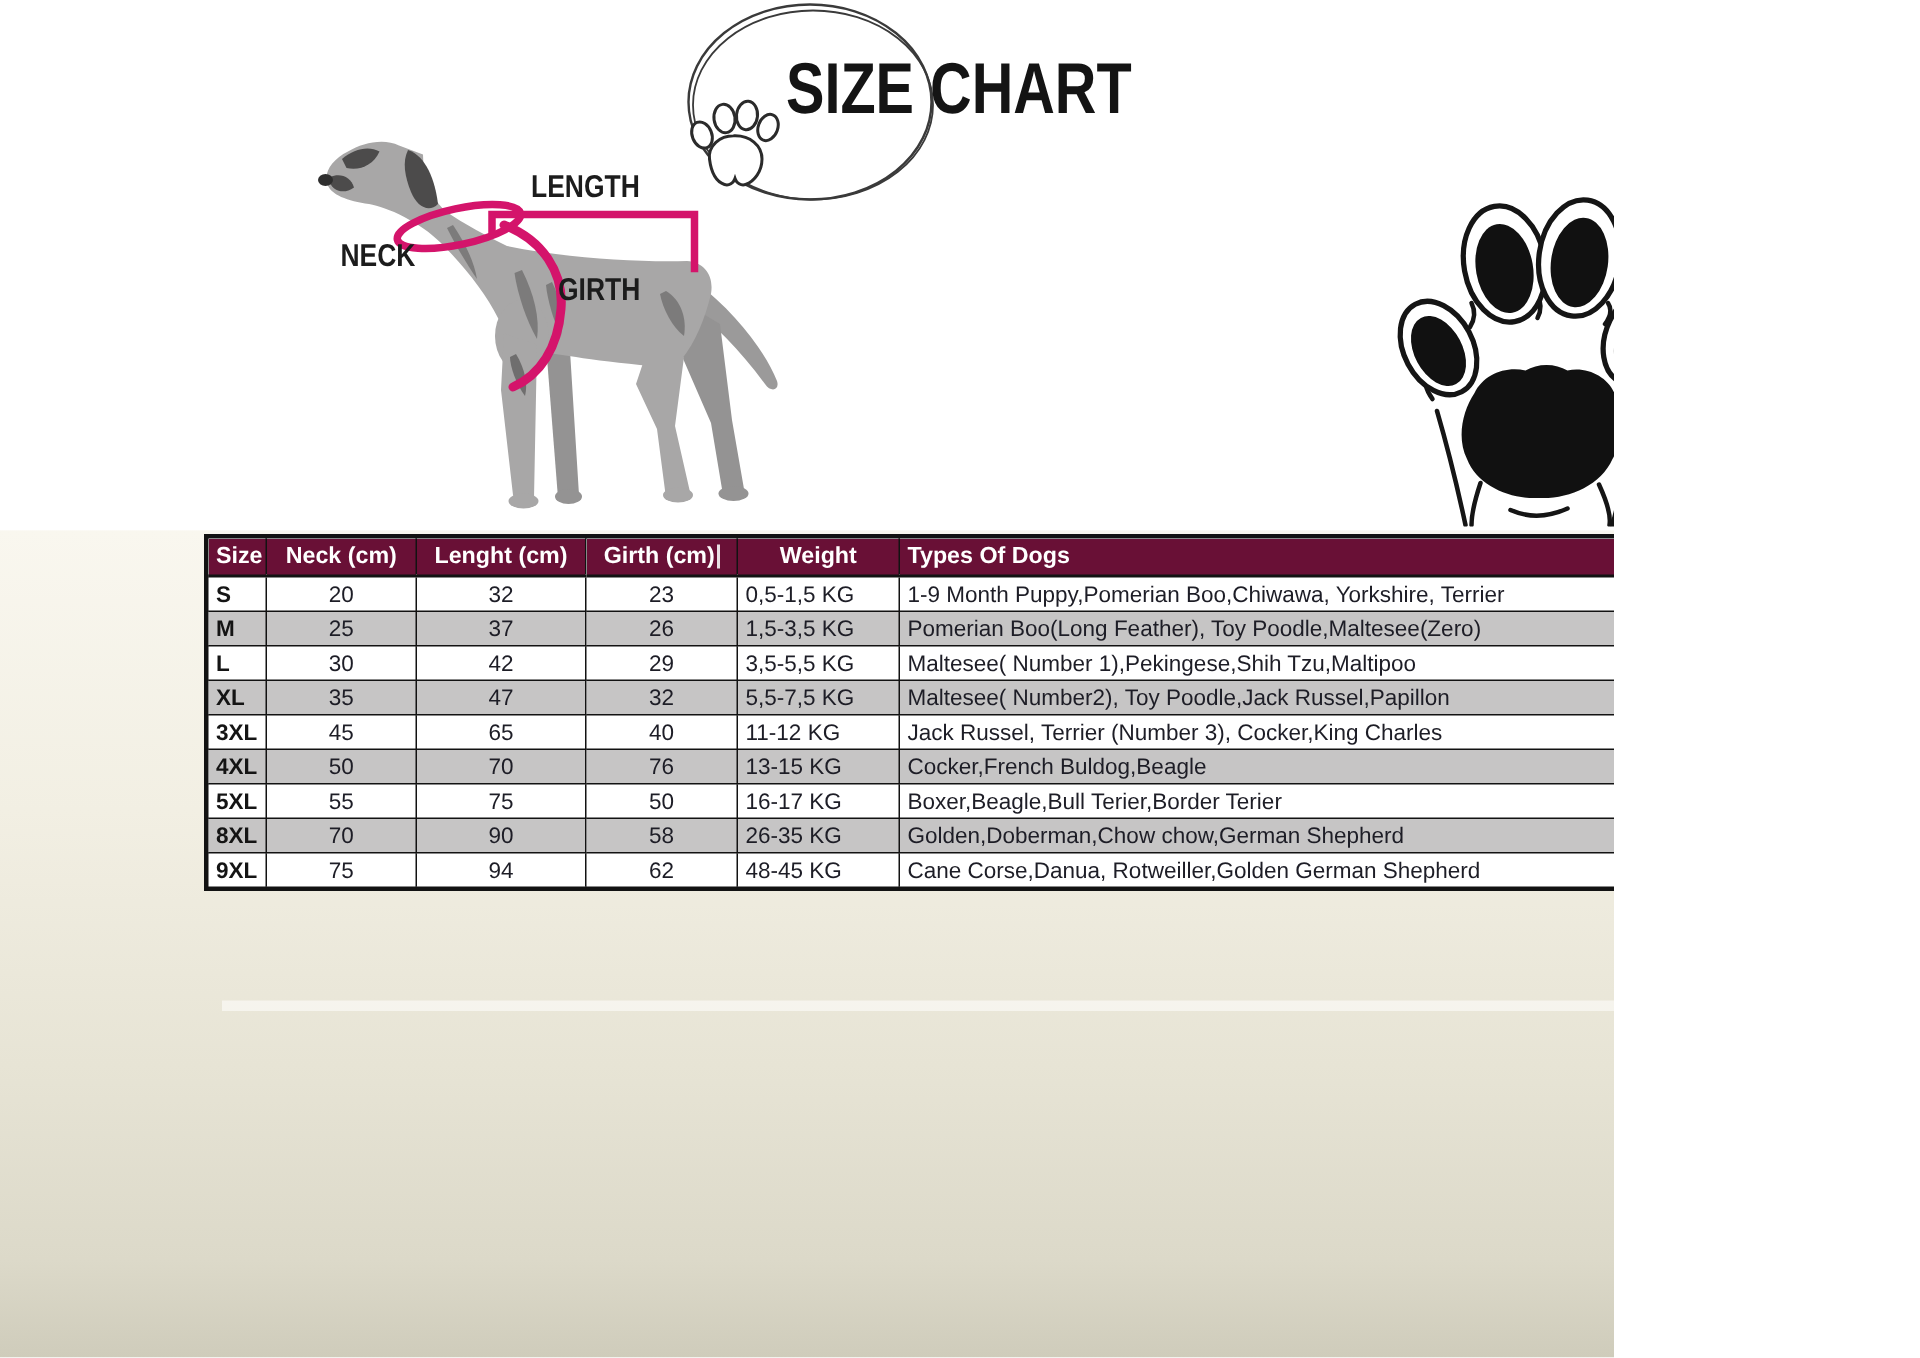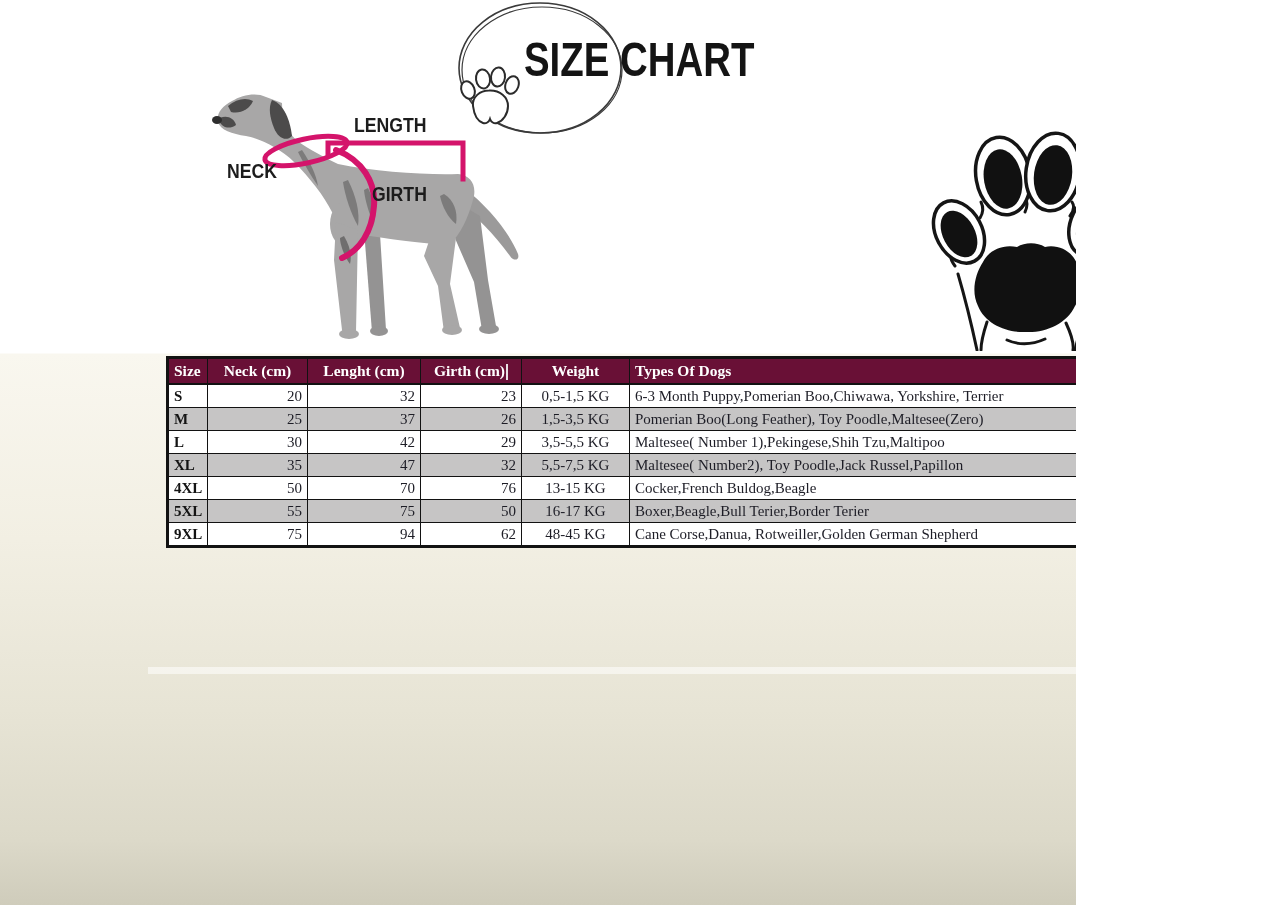--- a/index.html
+++ b/index.html
@@ -34,9 +34,9 @@
   .big-paw{position:absolute;left:925px;top:126px;}
   
   .size-table{
-    position:absolute;left:166px;top:356px;
+    position:absolute;left:136px;top:356px;
     border-collapse:collapse;table-layout:fixed;width:970px;
-    font-size:15px;color:#1d1d26;background:#ffffff;font-family:Liberation Serif, serif;
+    font-size:15px;color:#1d1d26;background:#ffffff;
   }
   .size-table th,.size-table td{
     border:1.5px solid #121212;padding:0 5px;height:22px;

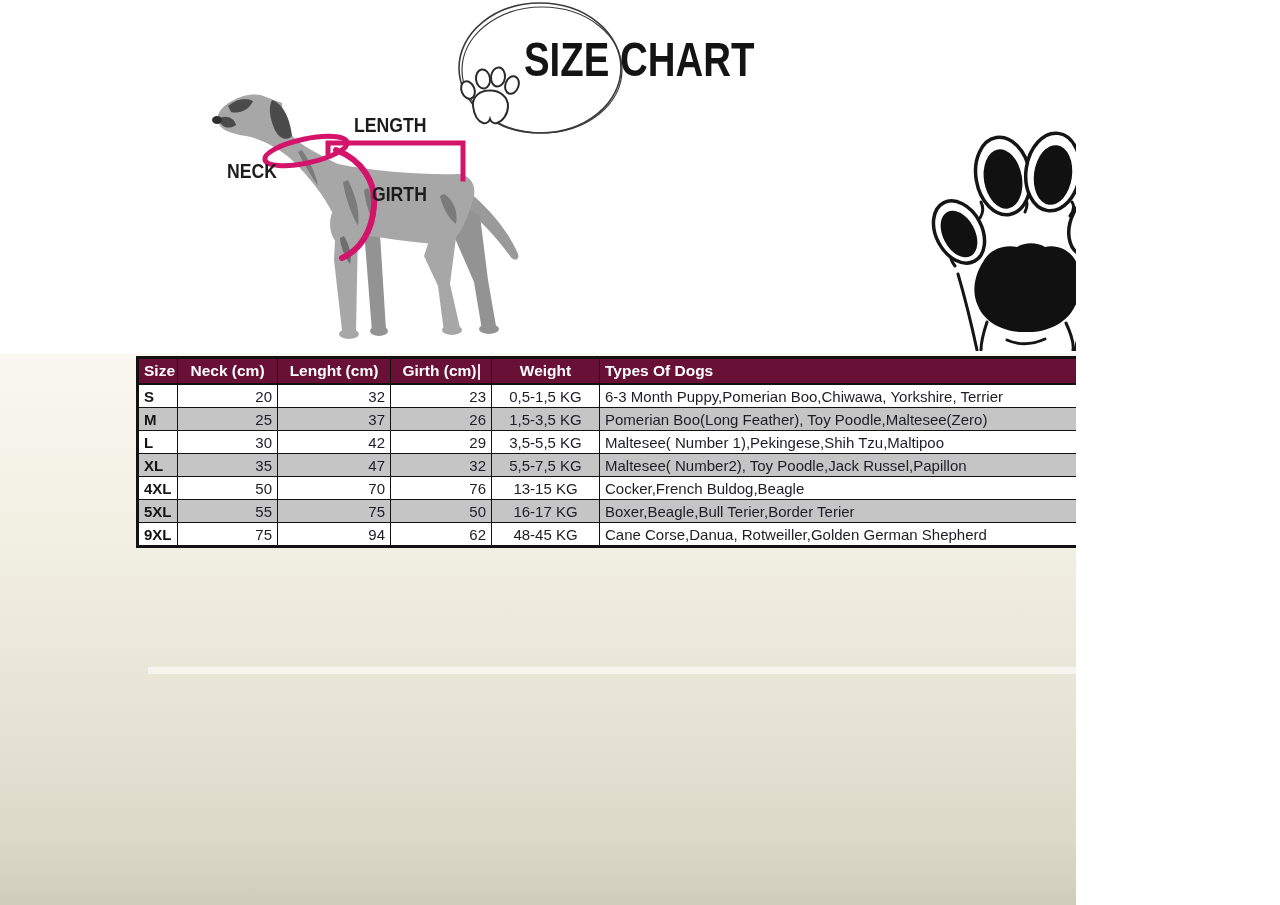--- a/index.html
+++ b/index.html
@@ -51,7 +51,7 @@
   .th-neck,.th-lenght,.th-girth,.th-weight{text-align:center;}
   .size-table tbody tr:nth-child(even) td{background:#c6c5c5;}
   .col-size{font-weight:bold;text-align:left;color:#141414;}
-  .col-num{text-align:right;}
+  .col-num{text-align:center;}
   .col-weight{text-align:center;}
   .col-types{text-align:left;}
   .caret{

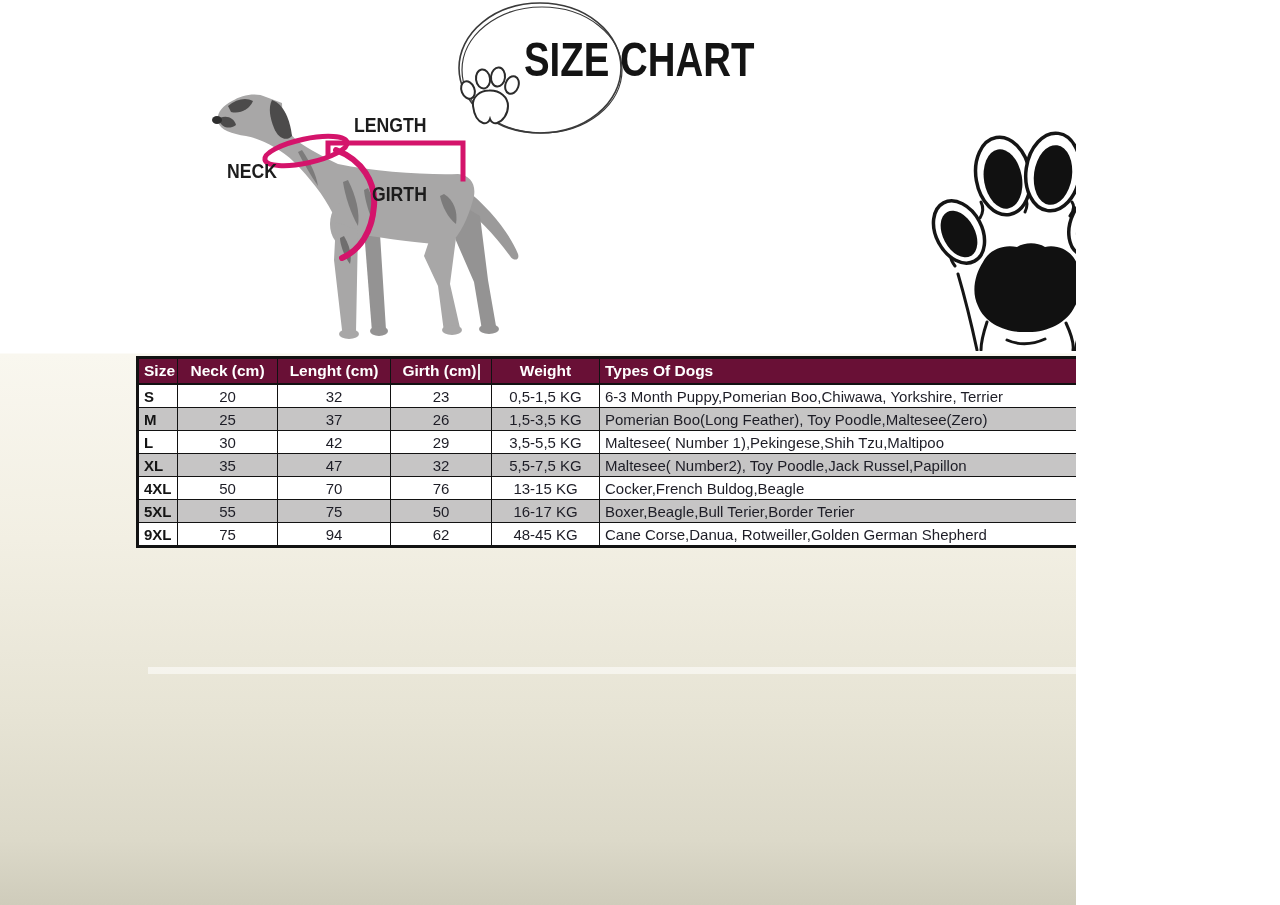--- a/index.html
+++ b/index.html
@@ -52,7 +52,7 @@
   .size-table tbody tr:nth-child(even) td{background:#c6c5c5;}
   .col-size{font-weight:bold;text-align:left;color:#141414;}
   .col-num{text-align:center;}
-  .col-weight{text-align:center;}
+  .col-weight{}
   .col-types{text-align:left;}
   .caret{
     display:inline-block;width:2px;height:16px;background:#e8e0e4;

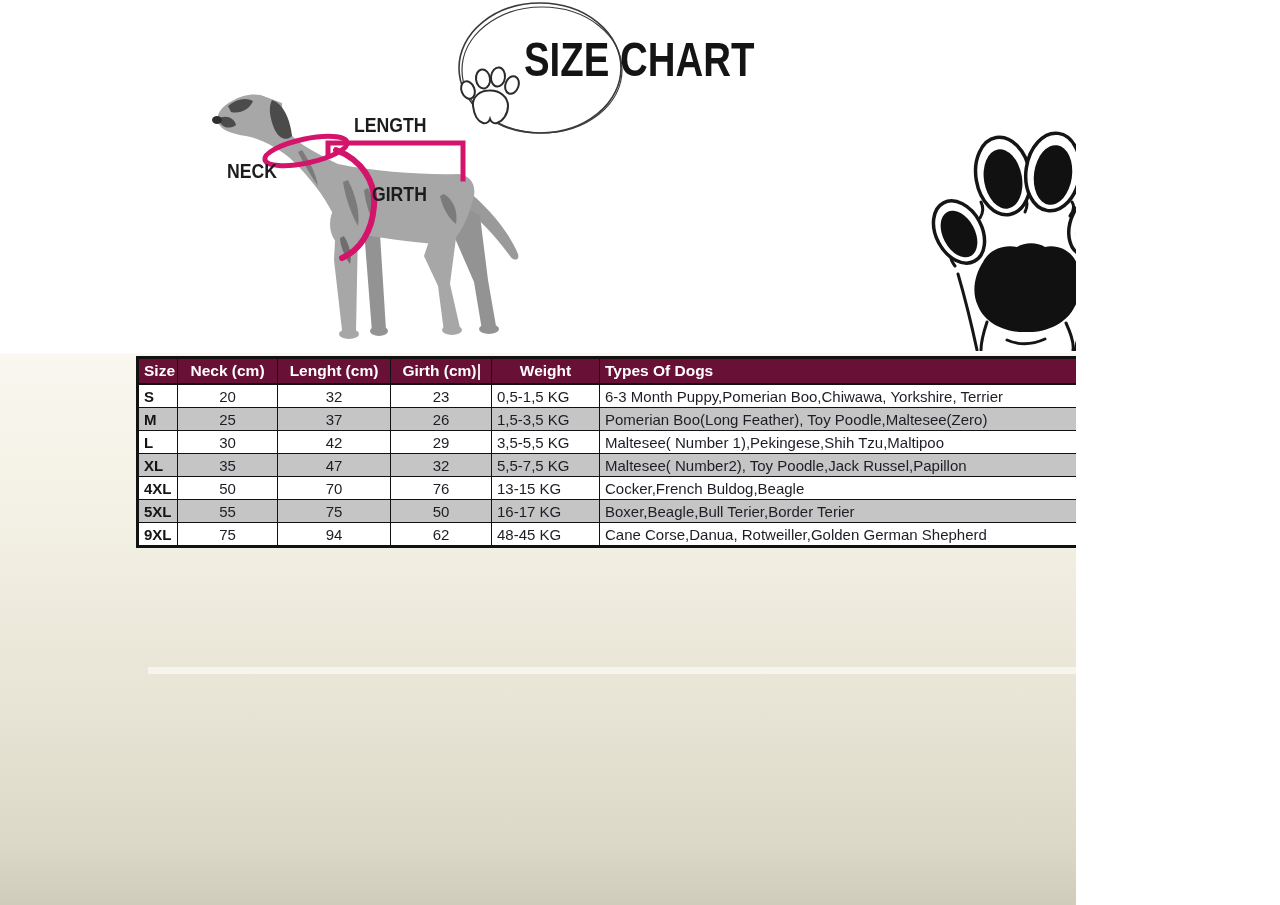--- a/index.html
+++ b/index.html
@@ -186,7 +186,7 @@
           <td class="col-num">32</td>
           <td class="col-num">23</td>
           <td class="col-weight">0,5-1,5 KG</td>
-          <td class="col-types">6-3 Month Puppy,Pomerian Boo,Chiwawa, Yorkshire, Terrier</td>
+          <td class="col-types">1-9 Month Puppy,Pomerian Boo,Chiwawa, Yorkshire, Terrier</td>
         </tr>
         <tr>
           <td class="col-size">M</td>

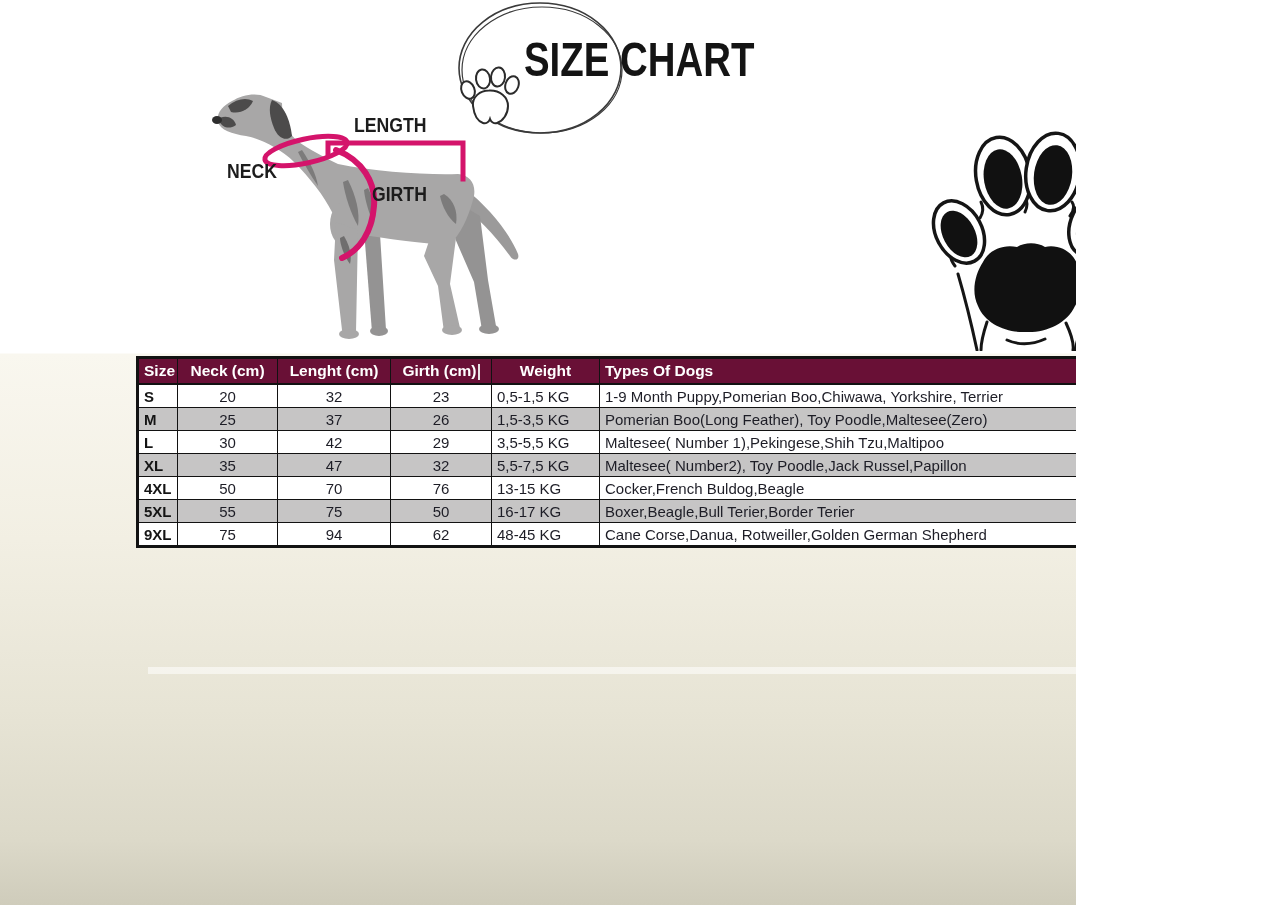--- a/index.html
+++ b/index.html
@@ -213,6 +213,14 @@
           <td class="col-types">Maltesee( Number2), Toy Poodle,Jack Russel,Papillon</td>
         </tr>
         <tr>
+          <td class="col-size">3XL</td>
+          <td class="col-num">45</td>
+          <td class="col-num">65</td>
+          <td class="col-num">40</td>
+          <td class="col-weight">11-12 KG</td>
+          <td class="col-types">Jack Russel, Terrier (Number 3), Cocker,King Charles</td>
+        </tr>
+        <tr>
           <td class="col-size">4XL</td>
           <td class="col-num">50</td>
           <td class="col-num">70</td>

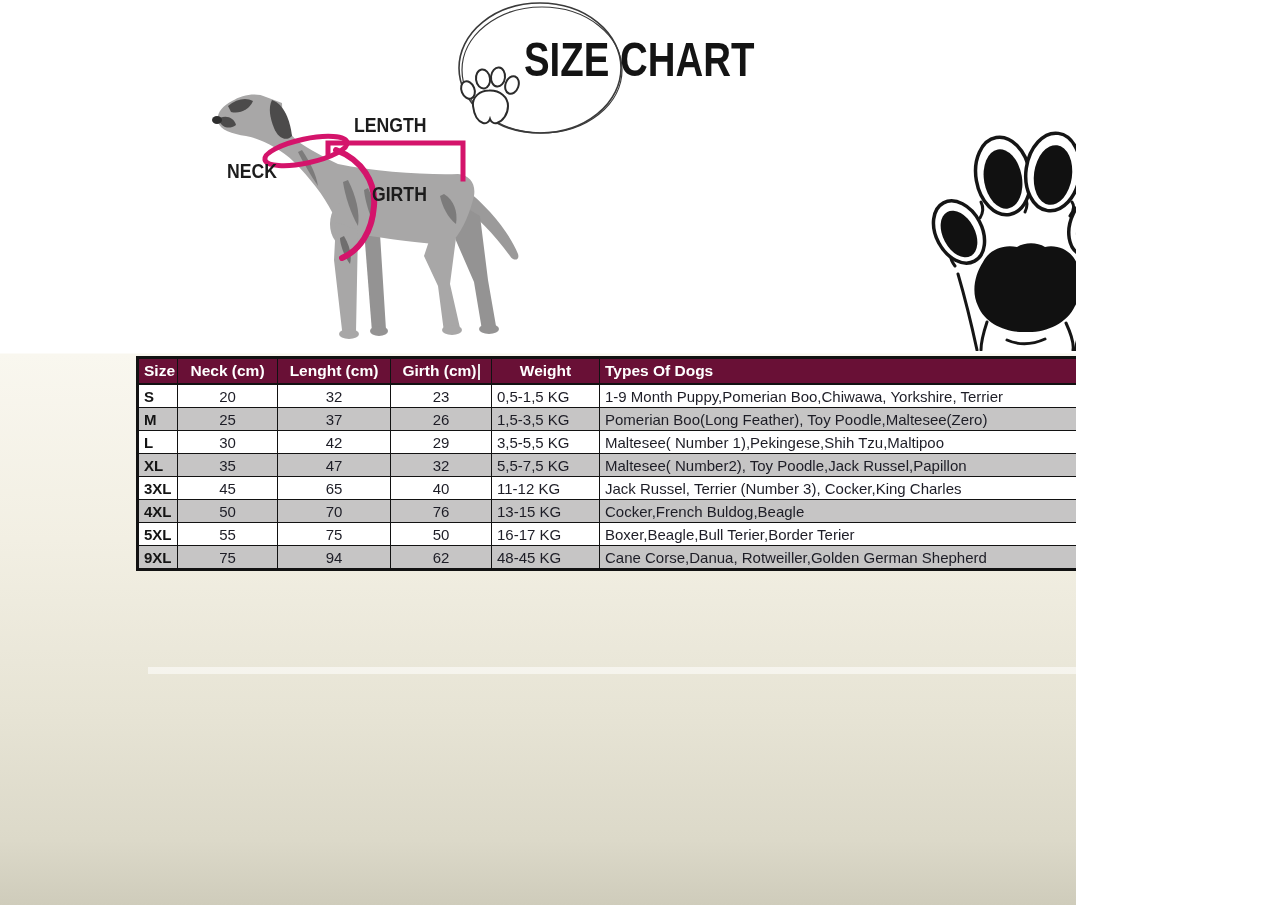--- a/index.html
+++ b/index.html
@@ -237,6 +237,14 @@
           <td class="col-types">Boxer,Beagle,Bull Terier,Border Terier</td>
         </tr>
         <tr>
+          <td class="col-size">8XL</td>
+          <td class="col-num">70</td>
+          <td class="col-num">90</td>
+          <td class="col-num">58</td>
+          <td class="col-weight">26-35 KG</td>
+          <td class="col-types">Golden,Doberman,Chow chow,German Shepherd</td>
+        </tr>
+        <tr>
           <td class="col-size">9XL</td>
           <td class="col-num">75</td>
           <td class="col-num">94</td>

